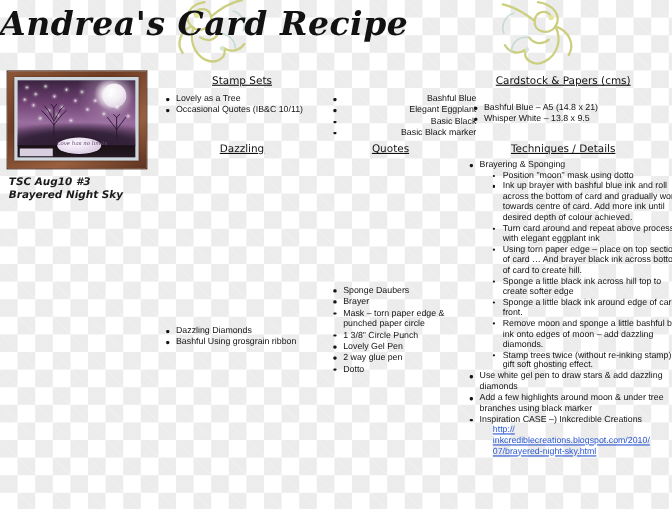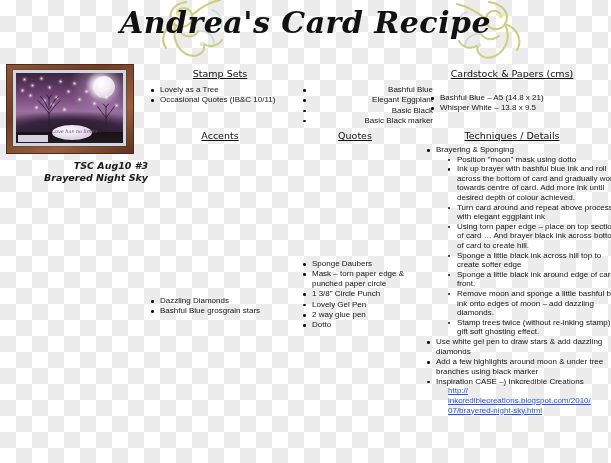--- a/index.html
+++ b/index.html
@@ -39,7 +39,7 @@
     position: absolute;
     left: 0; top: 5px;
     width: 611px;
-    text-align: center;
+    text-align: left;
     font-family: "DejaVu Serif", serif;
     font-style: italic;
     font-weight: bold;

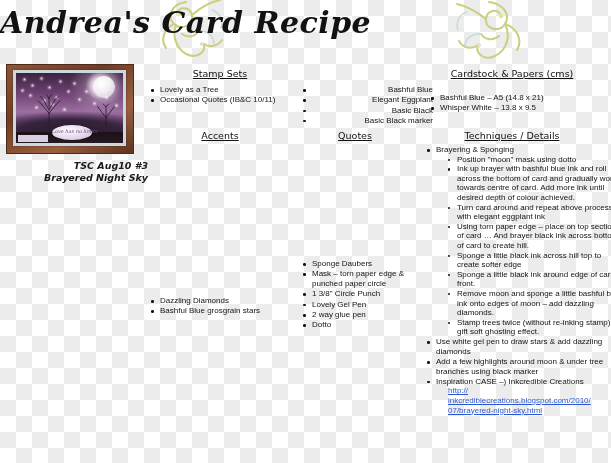--- a/index.html
+++ b/index.html
@@ -359,7 +359,7 @@
     <li>Occasional Quotes (IB&amp;C 10/11)</li>
   </ul>
 
-  <div class="col-head" id="head-accents">Accents</div>
+  <div class="col-head" id="head-accents">Dazzling</div>
   <ul class="items" id="list-accents">
     <li>Dazzling Diamonds</li>
     <li>Bashful Blue grosgrain stars</li>

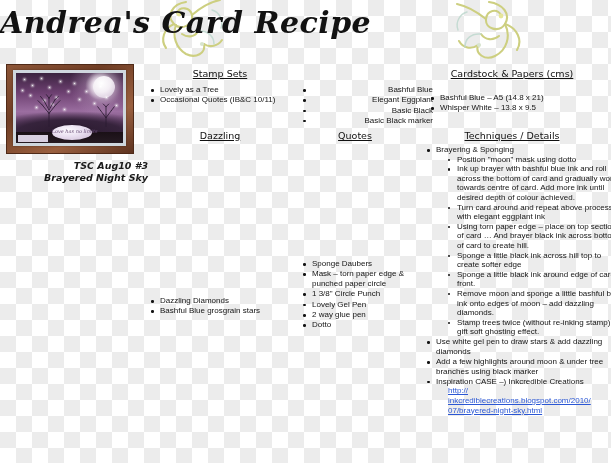--- a/index.html
+++ b/index.html
@@ -158,7 +158,7 @@
     left: 8px;
     top: 160px;
     width: 140px;
-    text-align: right;
+    text-align: left;
     font-family: "DejaVu Sans", sans-serif;
     font-style: italic;
     font-weight: bold;

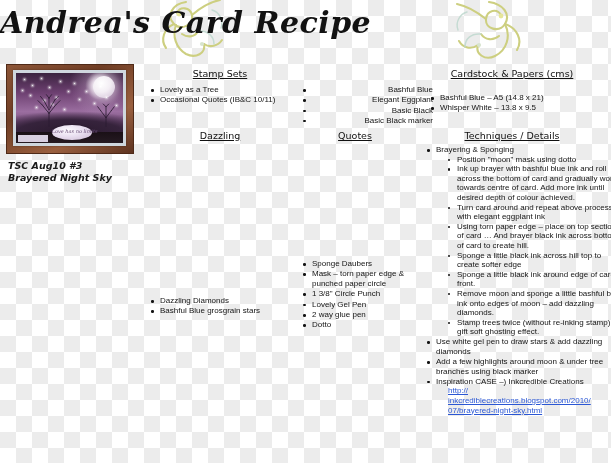--- a/index.html
+++ b/index.html
@@ -375,6 +375,7 @@
   <div class="col-head" id="head-tools">Quotes</div>
   <ul class="items" id="list-tools">
     <li>Sponge Daubers</li>
+    <li>Brayer</li>
     <li>Mask – torn paper edge &amp; punched paper circle</li>
     <li>1 3/8" Circle Punch</li>
     <li>Lovely Gel Pen</li>

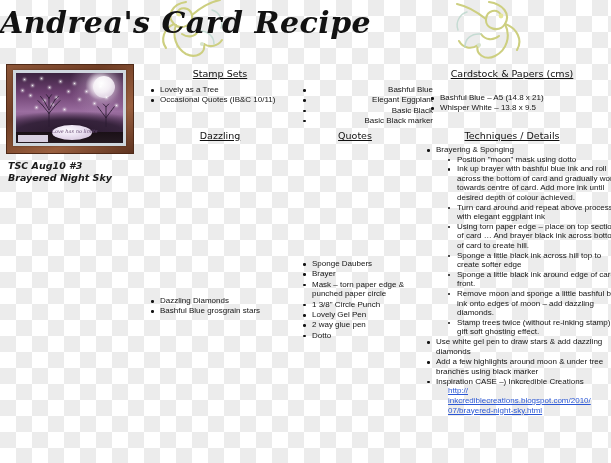--- a/index.html
+++ b/index.html
@@ -362,7 +362,7 @@
   <div class="col-head" id="head-accents">Dazzling</div>
   <ul class="items" id="list-accents">
     <li>Dazzling Diamonds</li>
-    <li>Bashful Blue grosgrain stars</li>
+    <li>Bashful Using grosgrain ribbon</li>
   </ul>
 
   <ul class="items" id="list-inks">

